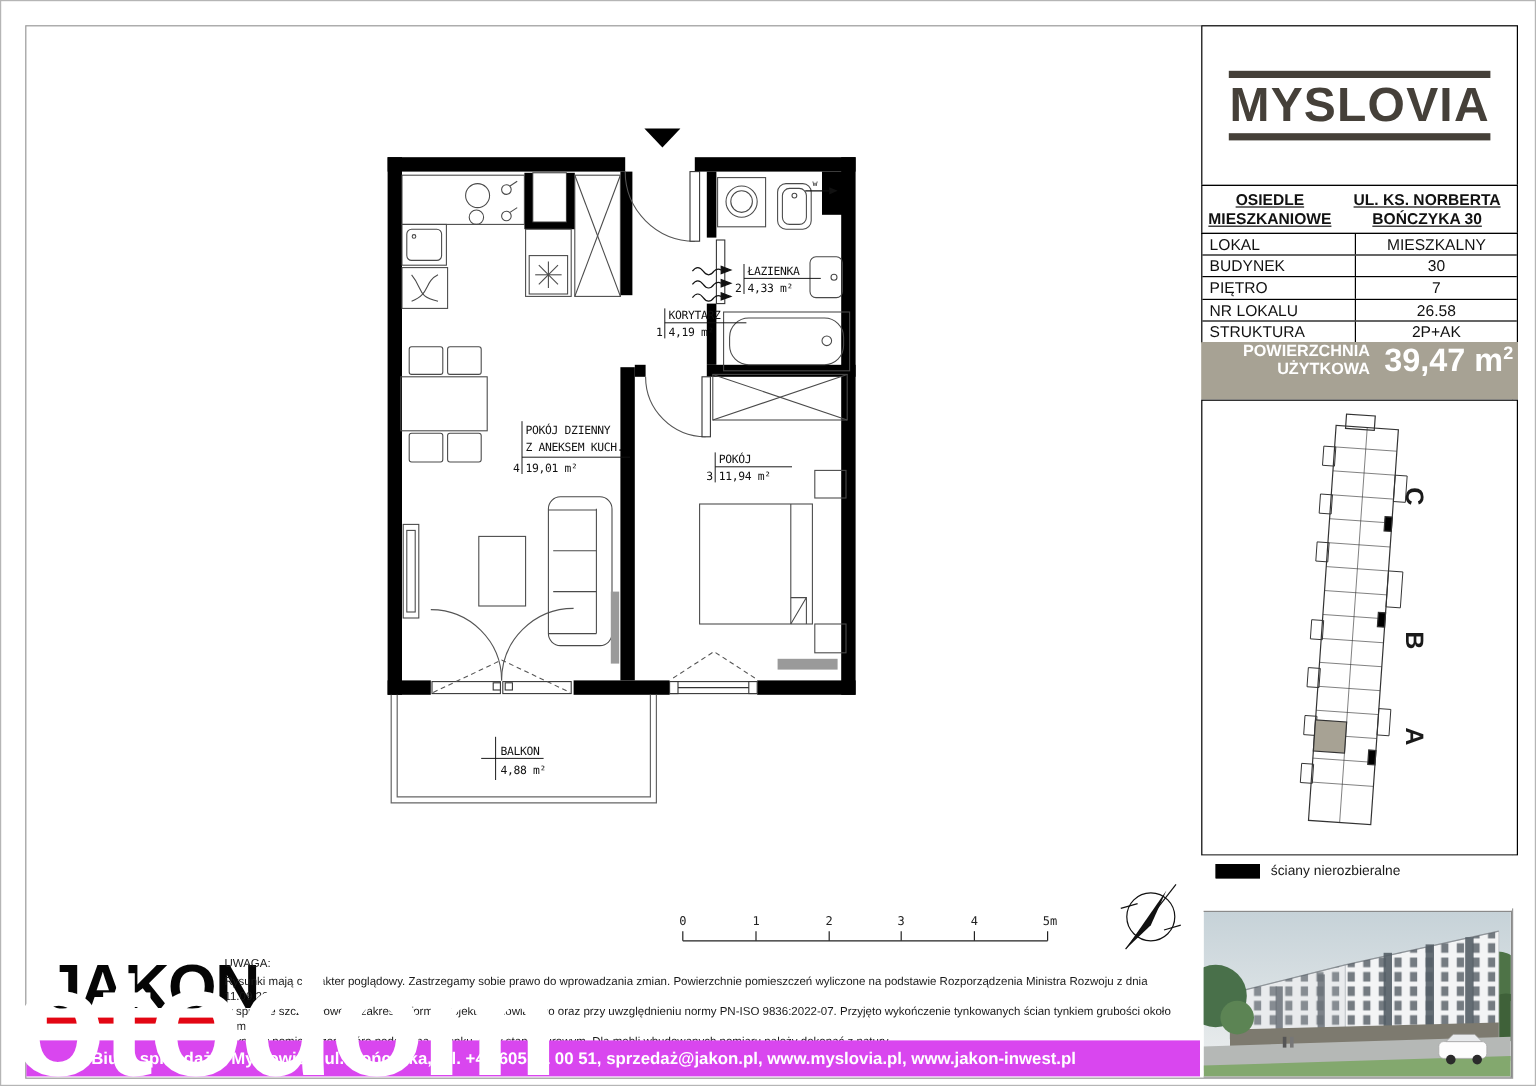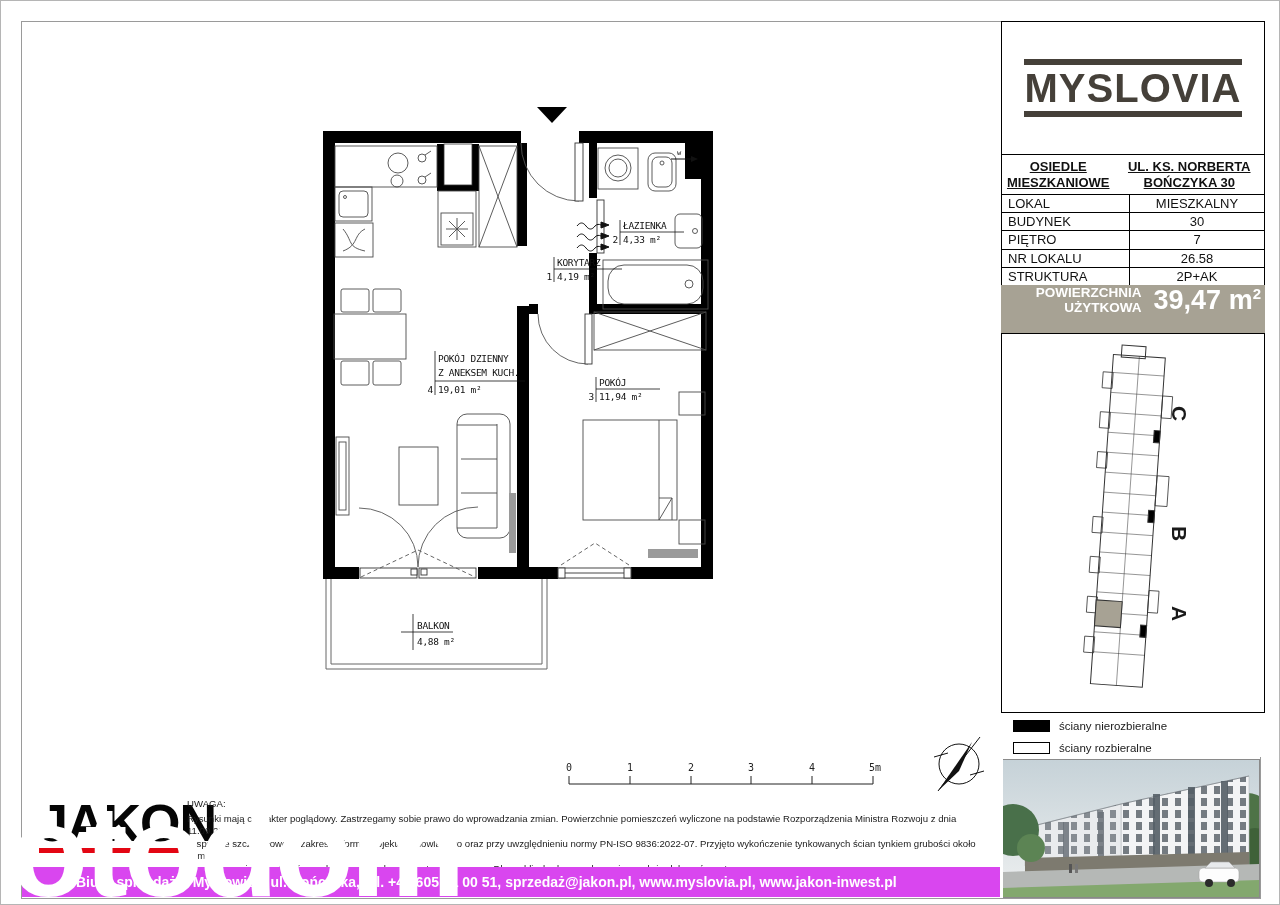--- a/index.html
+++ b/index.html
@@ -338,10 +338,6 @@
       <div class="lswatch black"></div>
       <span>ściany nierozbieralne</span>
     </div>
-    <div class="lrow">
-      <div class="lswatch white"></div>
-      <span>ściany rozbieralne</span>
-    </div>
   </div>
 
   <div class="abs photo-box">

